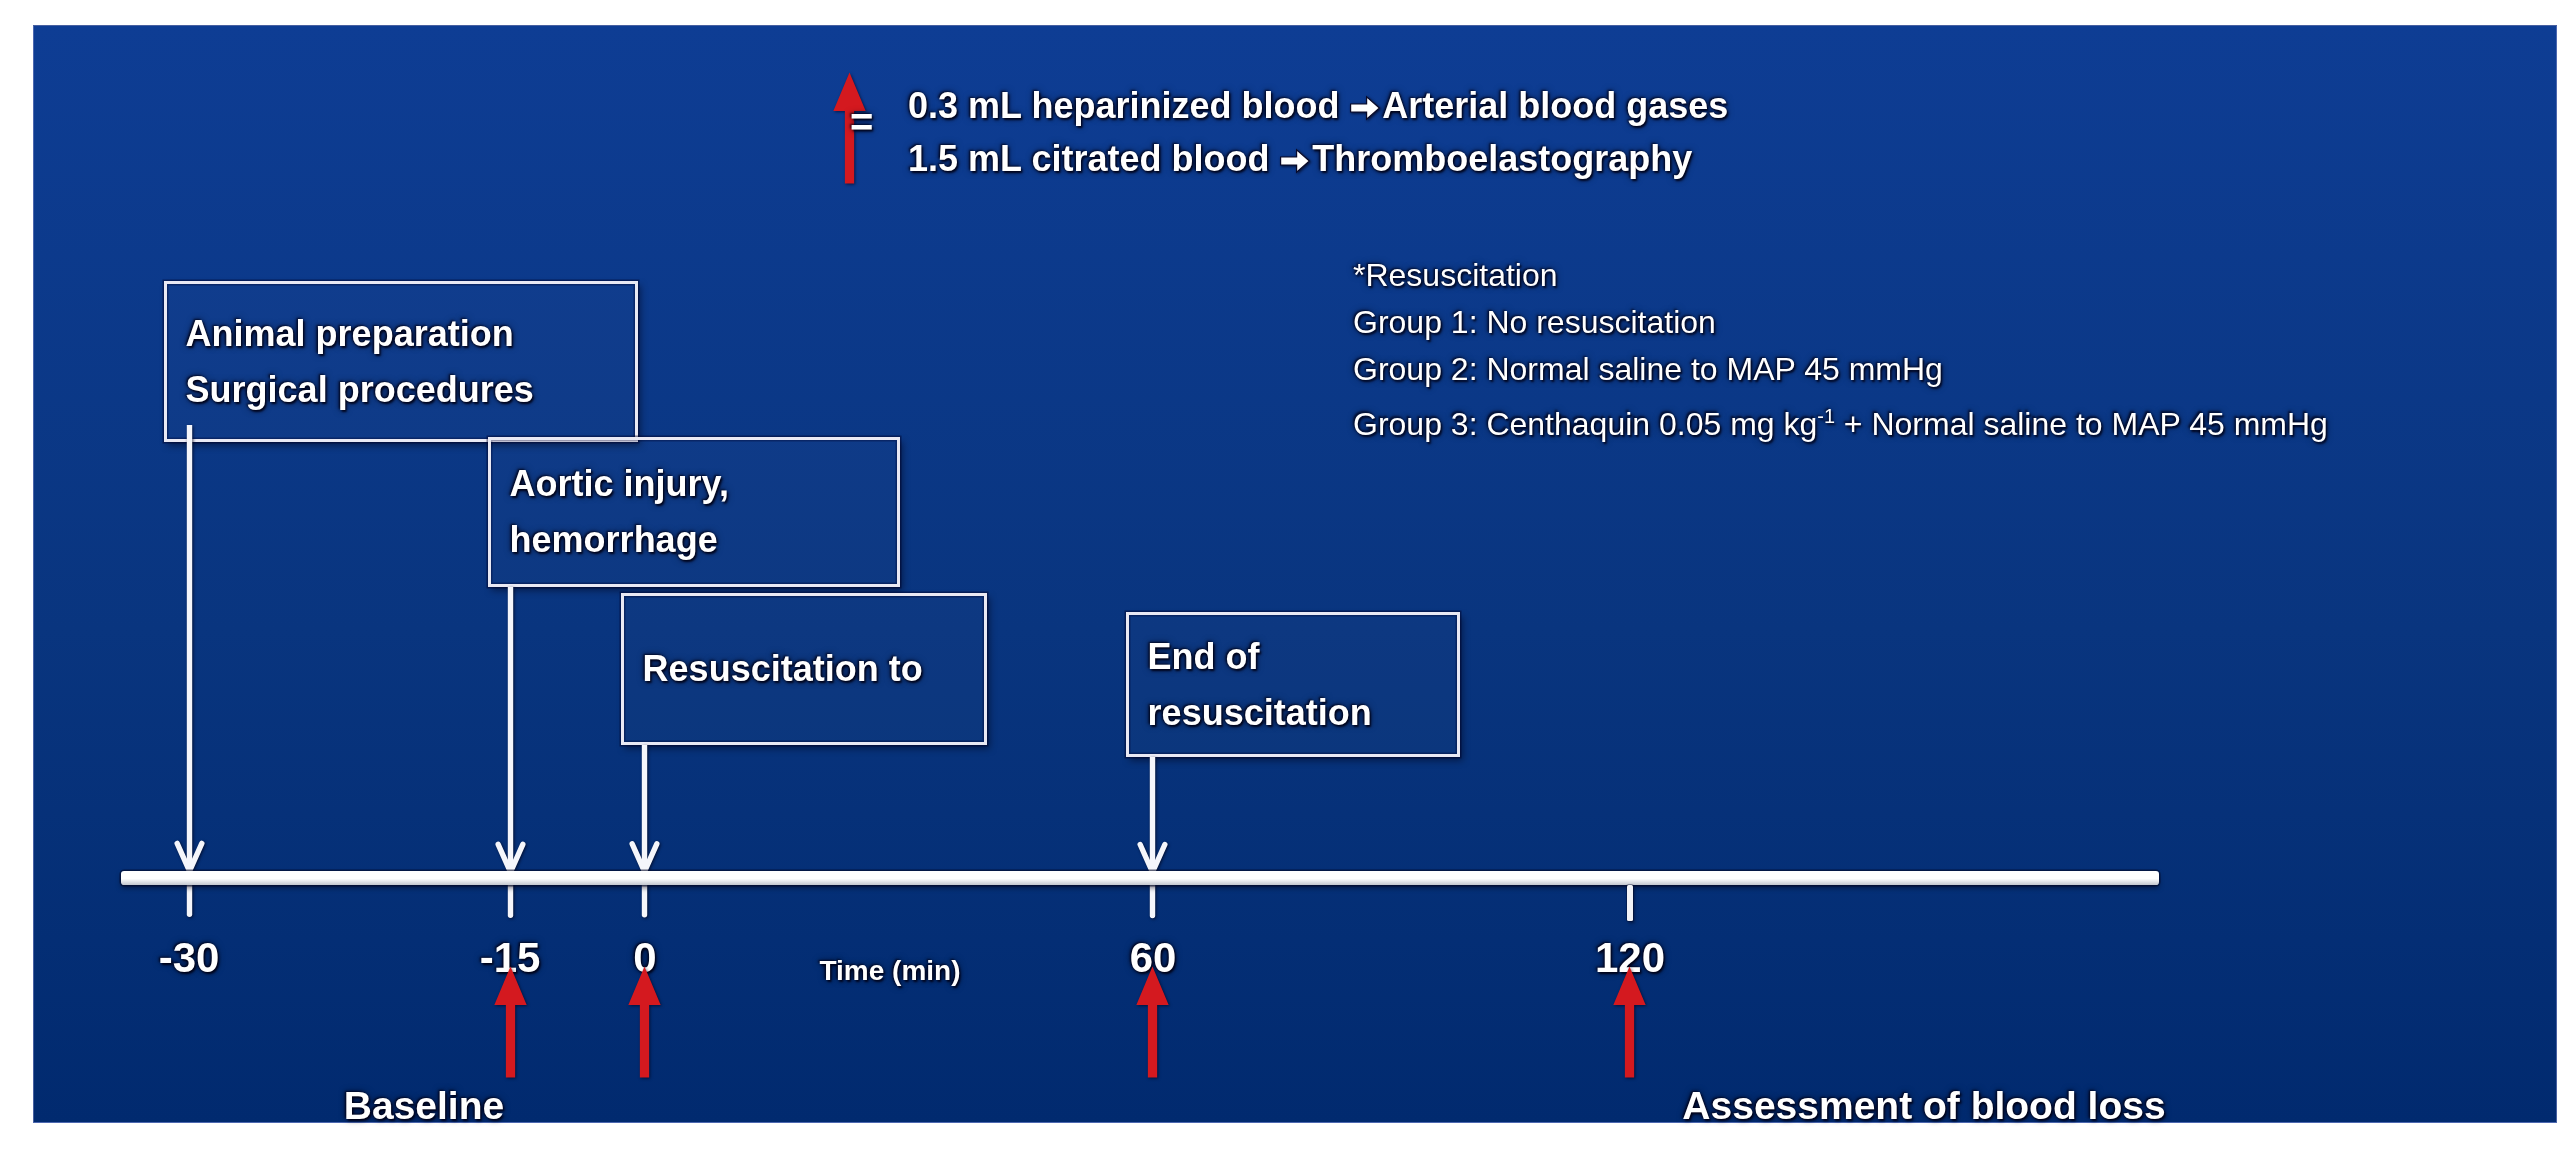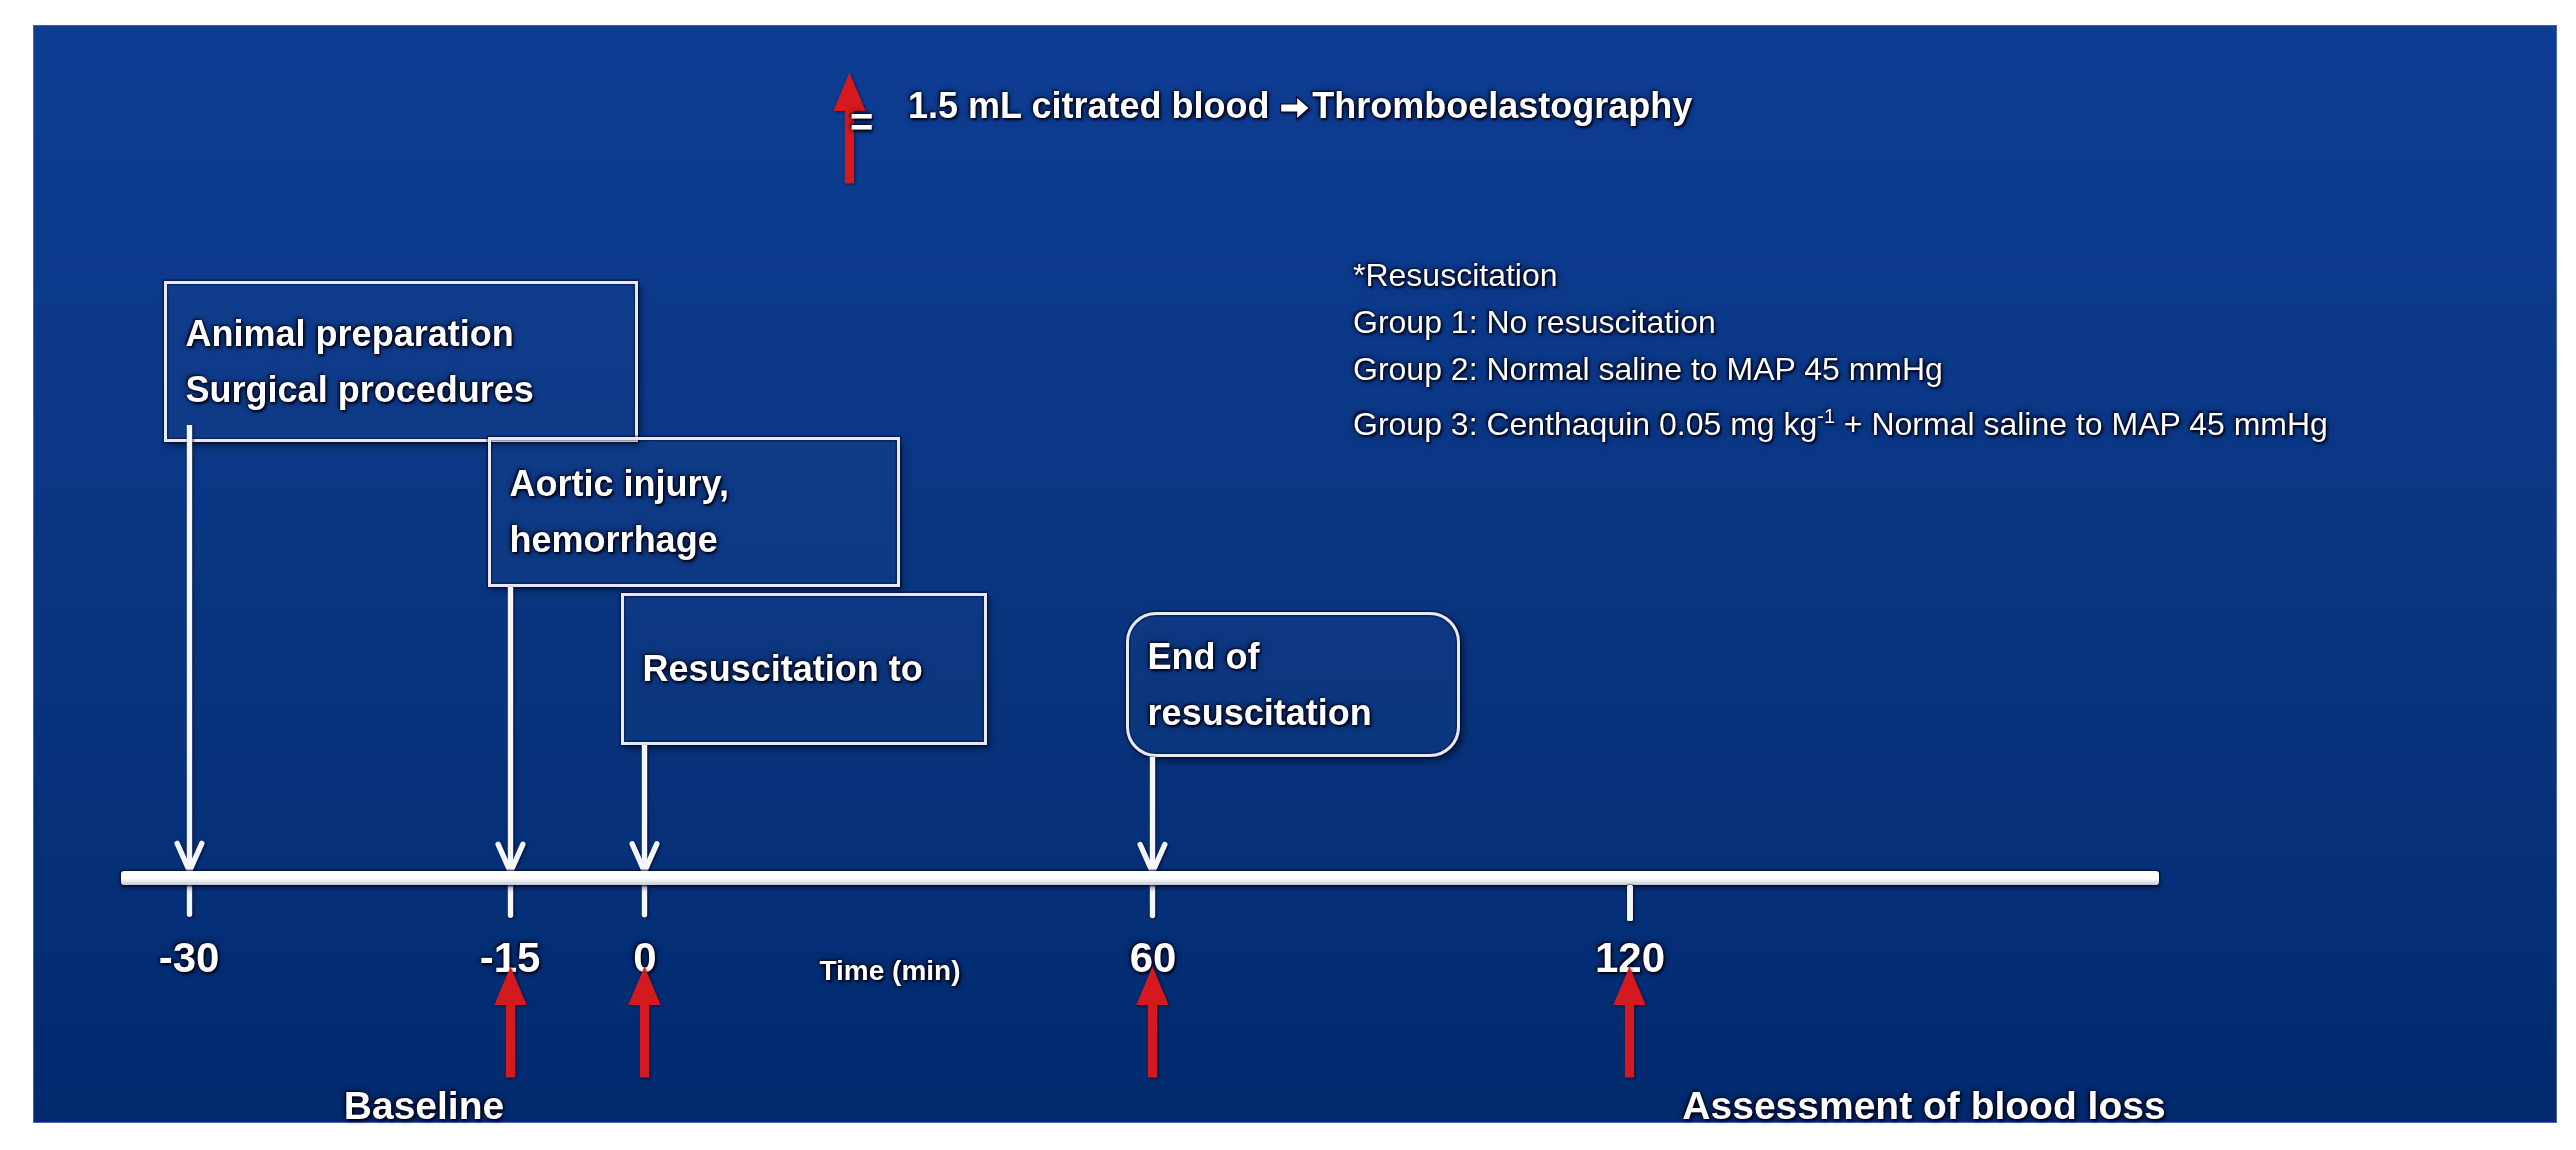--- a/index.html
+++ b/index.html
@@ -55,6 +55,11 @@
     </svg>
     <div class="abs halo equals">=</div>
     <div class="abs halo legend-text">
+      <div>
+        <span>0.3 mL heparinized blood</span><svg class="rarrow-icon" viewBox="0 0 40 34">
+            <path d="M2 12 H22 V3 L38 17 L22 31 V22 H2 Z" fill="#ffffff" stroke="#0a0a28" stroke-width="1.5"></path>
+          </svg><span>Arterial blood gases</span>
+      </div>
       <div>
         <span>1.5 mL citrated blood</span><svg class="rarrow-icon" viewBox="0 0 40 34">
             <path d="M2 12 H22 V3 L38 17 L22 31 V22 H2 Z" fill="#ffffff" stroke="#0a0a28" stroke-width="1.5"></path>

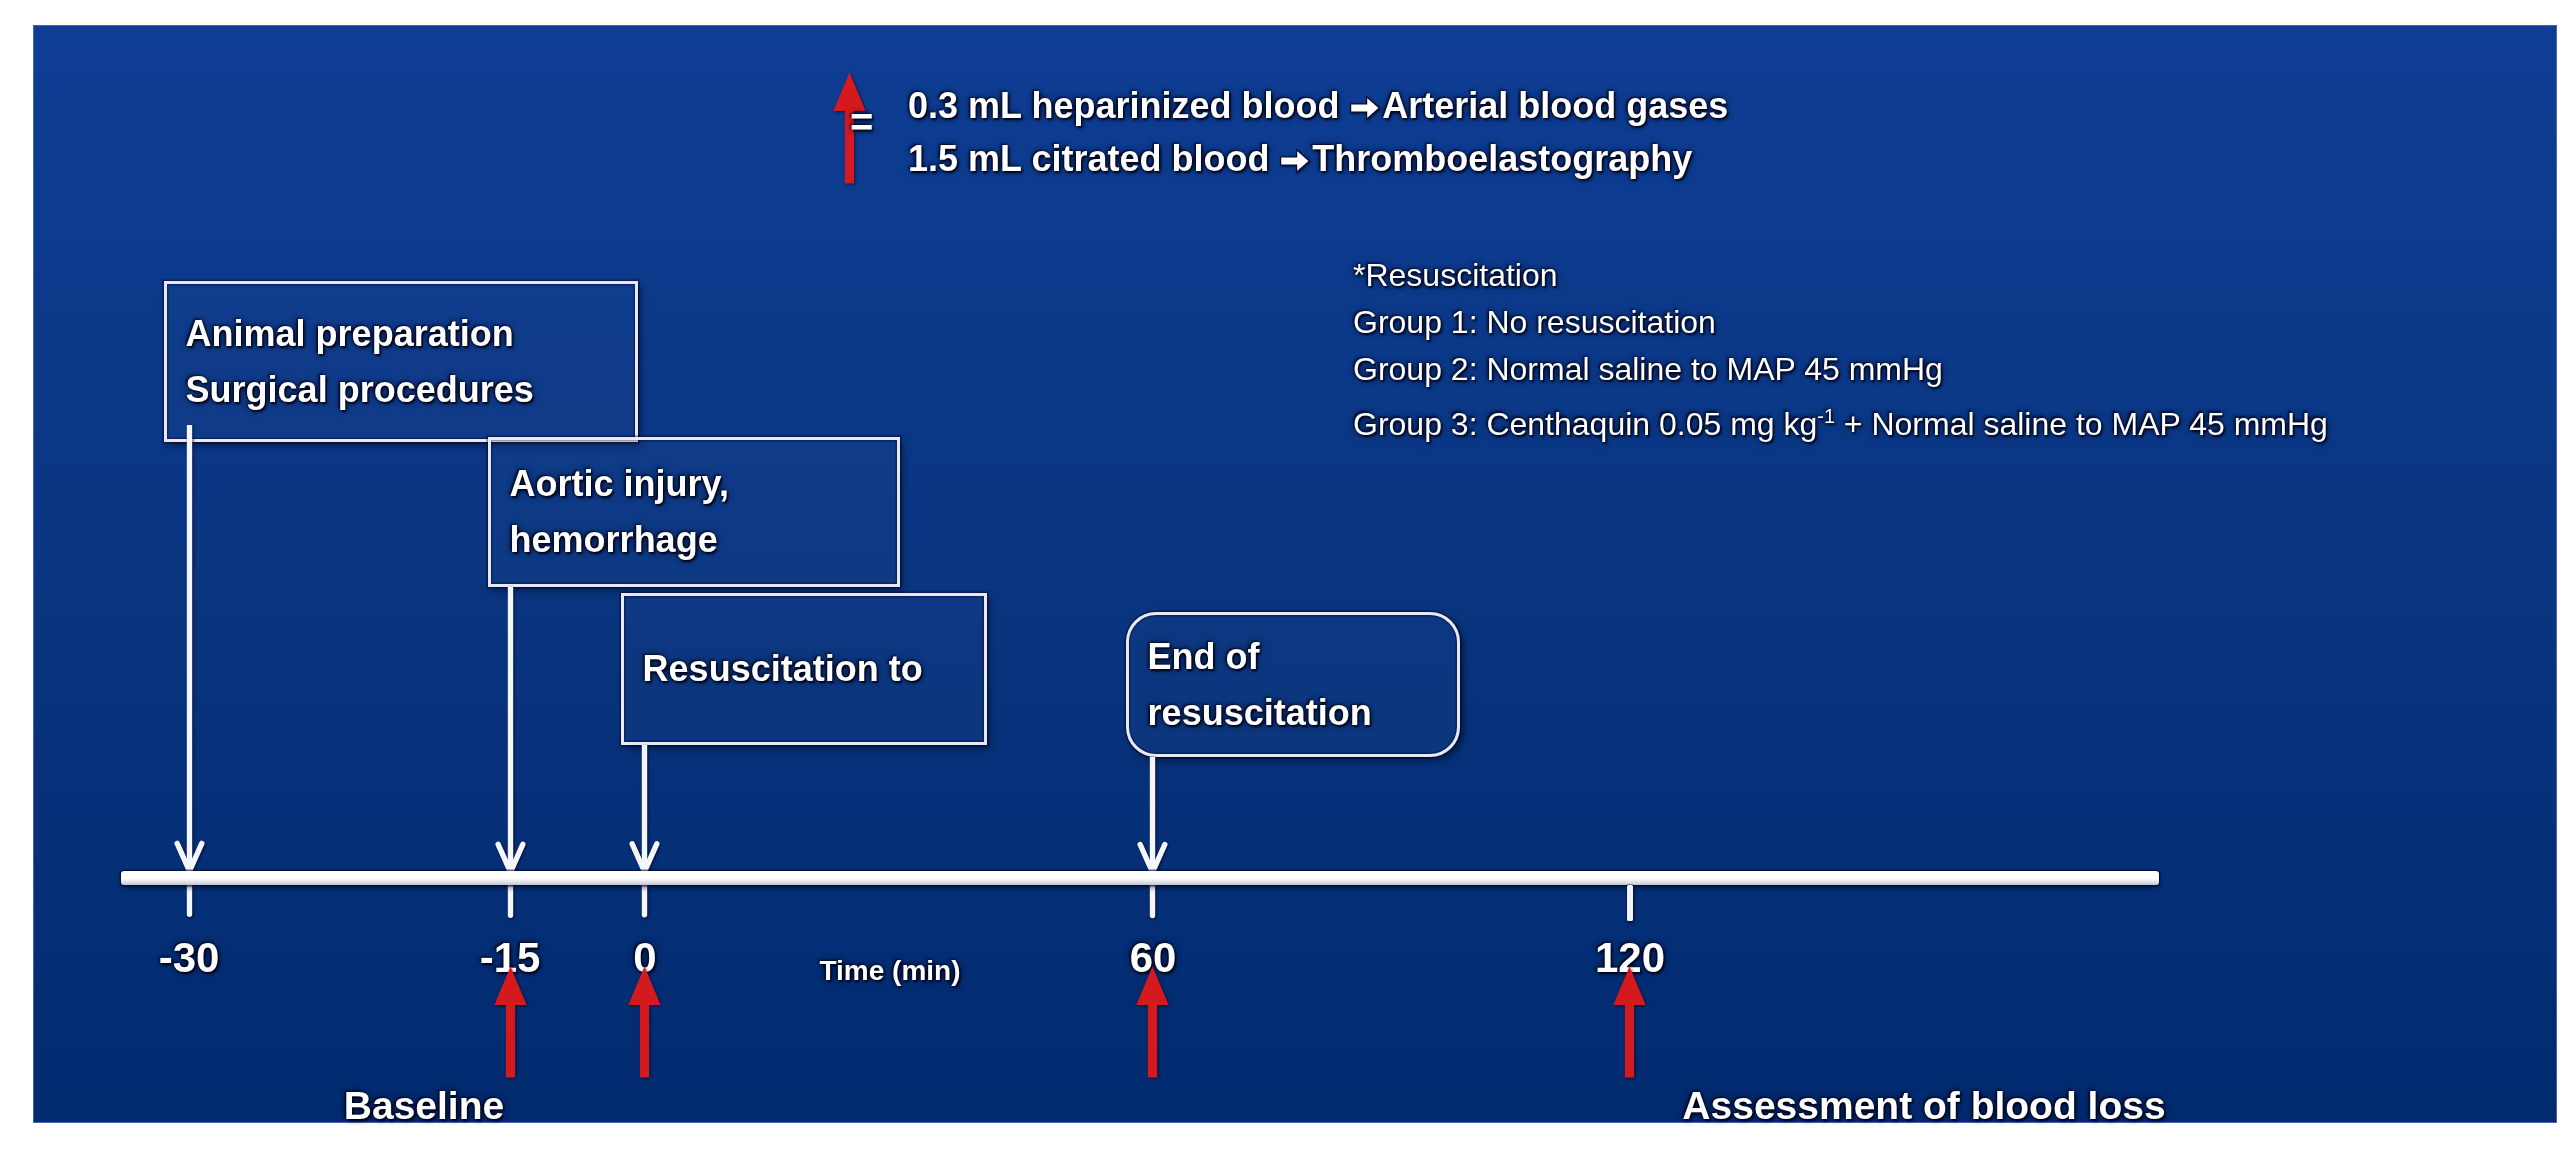--- a/index.html
+++ b/index.html
@@ -85,7 +85,7 @@
     <div class="abs halo ebox" style="left:587px;top:567px;width:366px;height:152px;">
       <div>Resuscitation to</div>
     </div>
-    <div class="abs halo ebox" style="left:1092px;top:586px;width:334px;height:145px;border-radius:30px;">
+    <div class="abs halo ebox" style="left:1092px;top:586px;width:334px;height:145px;">
       <div>End of</div>
       <div>resuscitation</div>
     </div>

